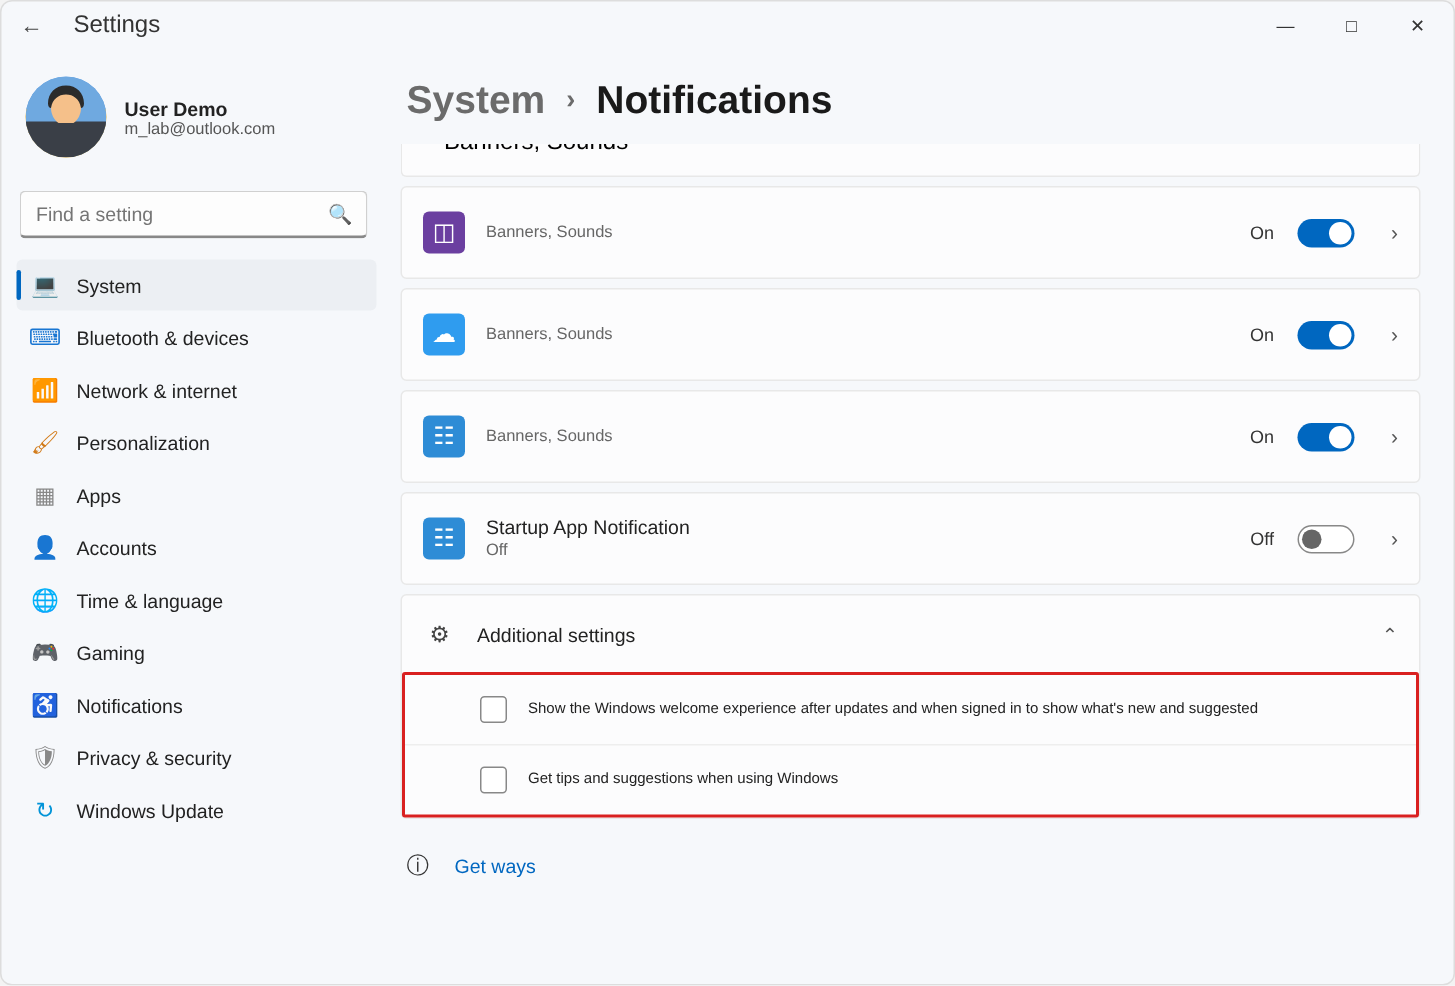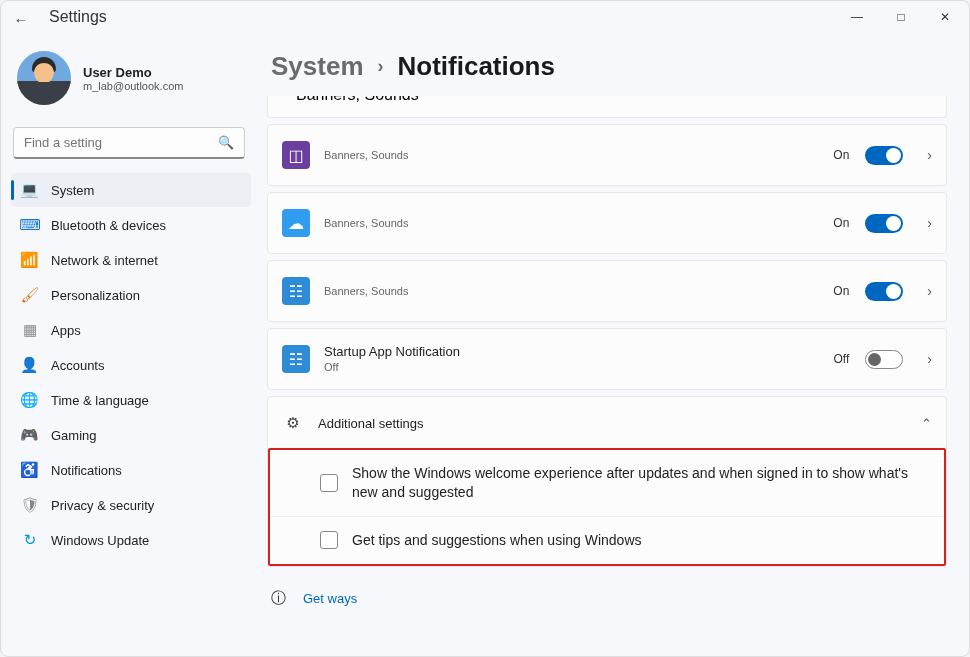--- a/index.html
+++ b/index.html
@@ -65,7 +65,7 @@
   .checkrow { display:flex; align-items:center; gap:14px; padding:14px 18px 14px 50px; border-top:1px solid #eee;}
   .checkrow:first-child { border-top:none;}
   .checkbox { width:18px; height:18px; border:1.5px solid #888; border-radius:3px; background:#fff; flex-shrink:0; cursor:pointer;}
-  .checkrow .clabel { font-size:14px; color:#222; line-height:1.35;}
+  .checkrow .clabel { font-size:10px; color:#222; line-height:1.35;}
   
   .links { margin-top:22px; display:flex; flex-direction:column; gap:12px; padding-left:4px;}
   .links a { display:flex; align-items:center; gap:14px; font-size:13px; color:#0067c0; text-decoration:none; cursor:pointer;}

